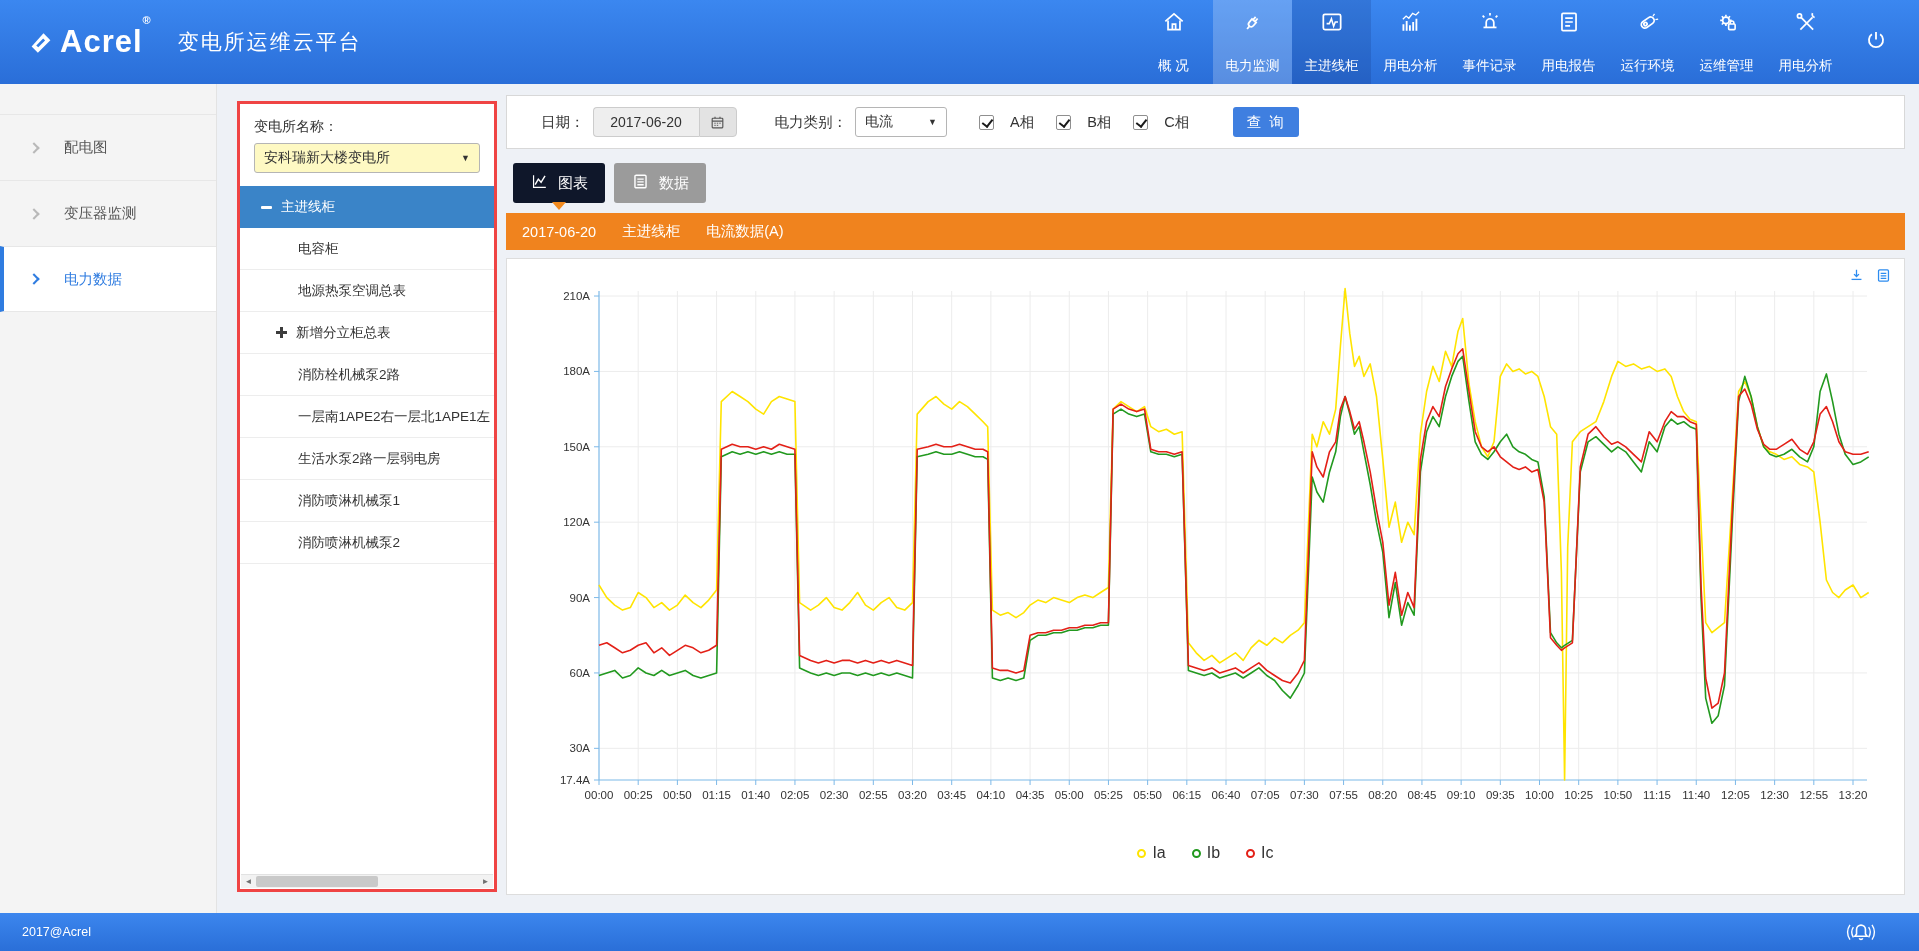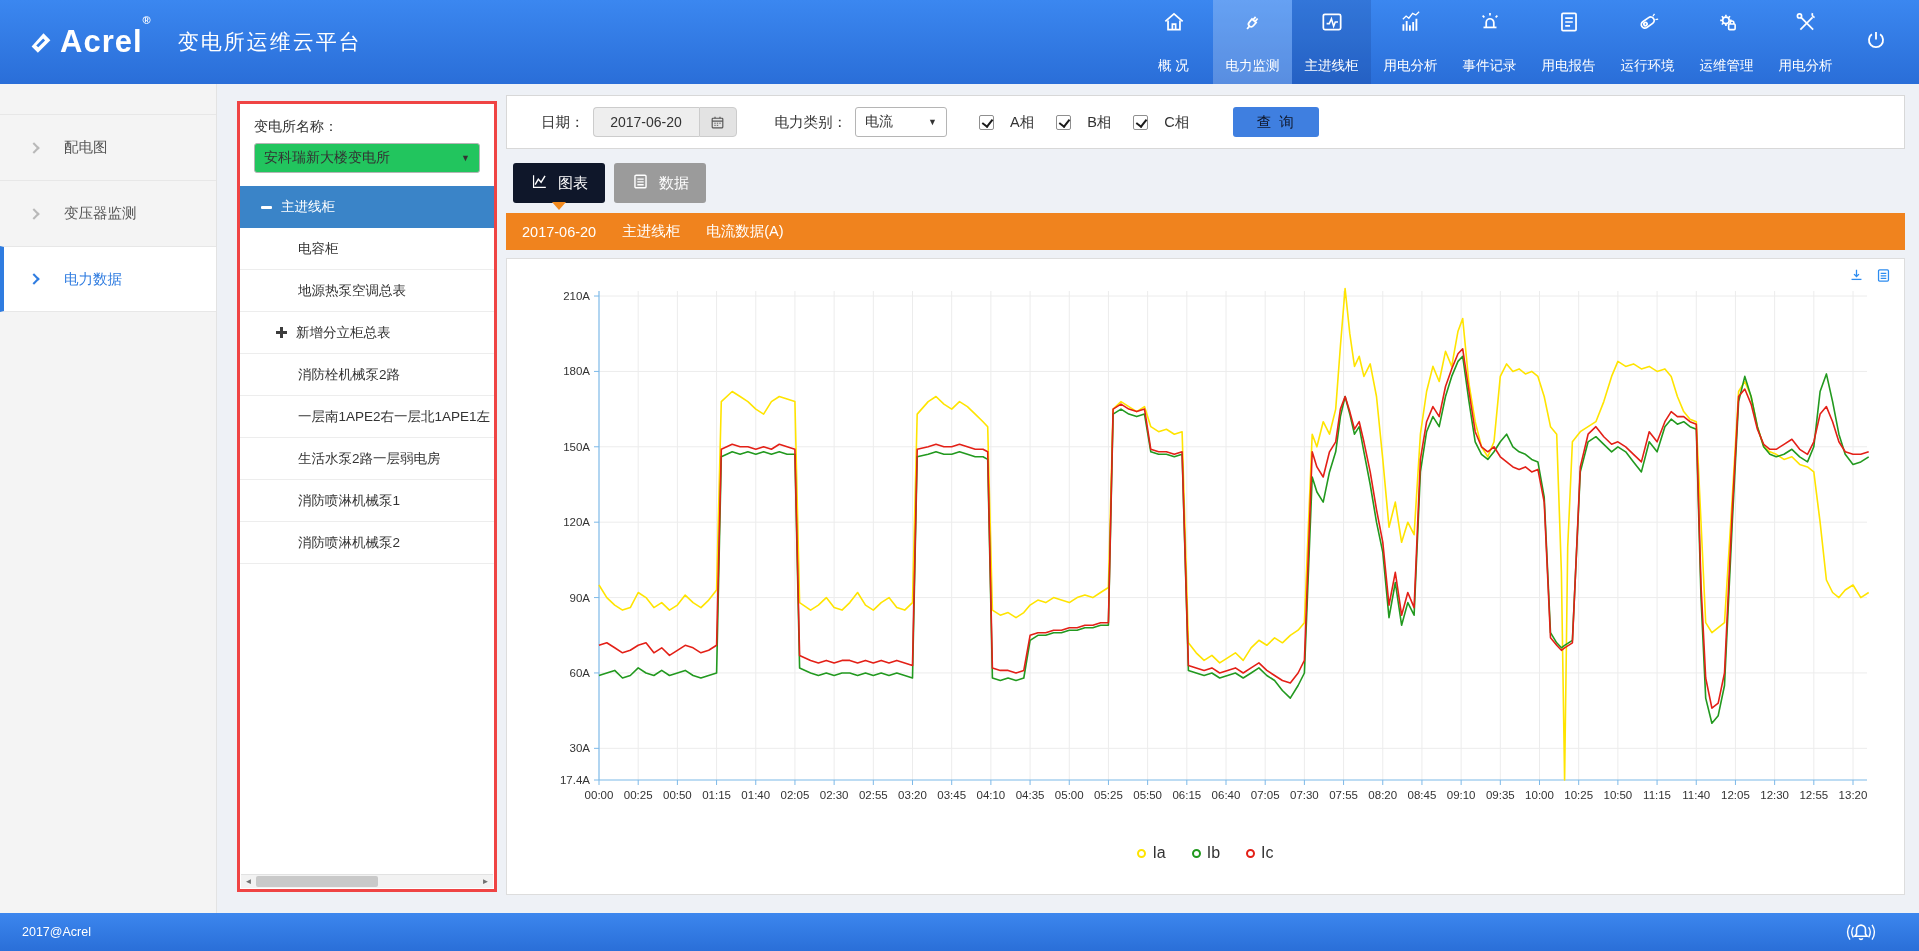--- a/index.html
+++ b/index.html
@@ -83,7 +83,7 @@
   .cb { width:15px; height:15px; background:#fff; border:1px solid #8f8f8f; border-radius:2px; position:relative; flex:none; }
   .cb.checked::after { content:''; position:absolute; left:4px; top:1px; width:5px; height:8px;
     border:solid #1a1a1a; border-width:0 2px 2px 0; transform:rotate(38deg); }
-  .query-btn { margin-left:22px; width:86px; height:30px; background:#3f7fe0; color:#0f172a;
+  .query-btn { margin-left:22px; width:66px; height:30px; background:#3f7fe0; color:#ffffff;
     border-radius:3px; display:flex; align-items:center; justify-content:center;
     font-size:14.5px; cursor:pointer; letter-spacing:2px; }
 

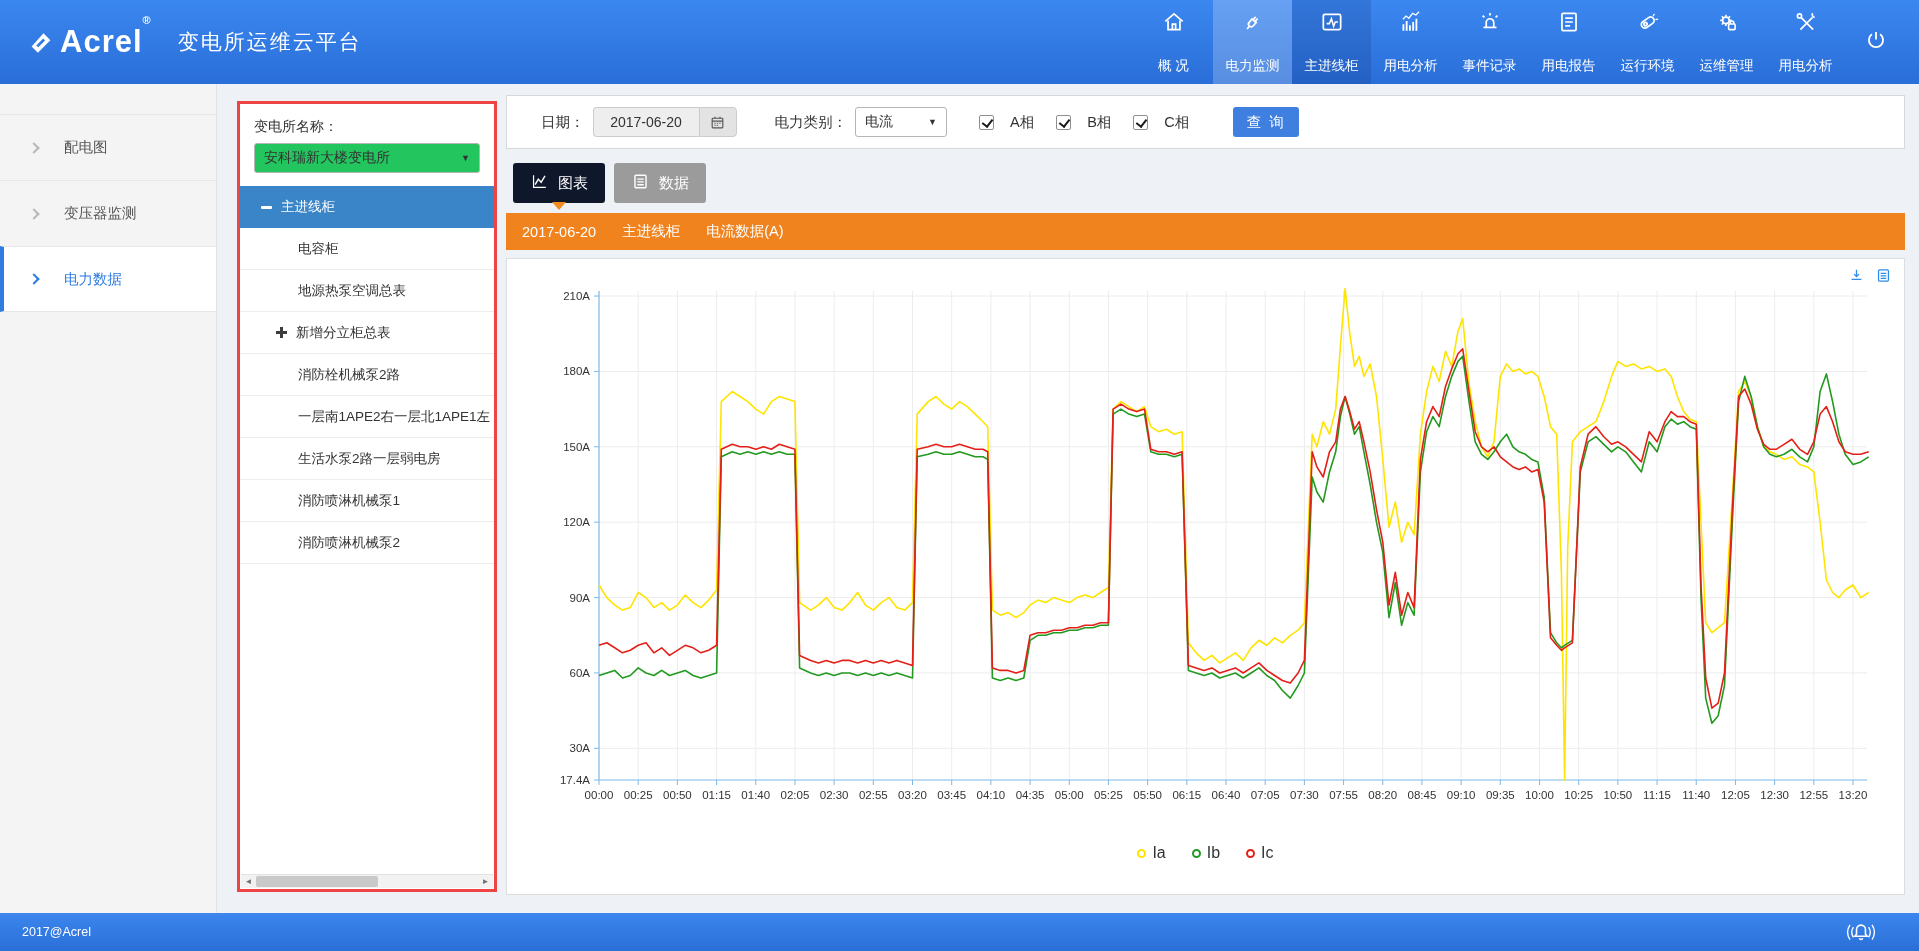--- a/index.html
+++ b/index.html
@@ -43,7 +43,7 @@
   .station-label { margin:14px 14px 7px; font-size:14px; color:#333; }
   .station-select { margin:0 14px; height:30px; border:1px solid #b5b5b5; border-radius:3px;
     display:flex; align-items:center; justify-content:space-between; padding:0 9px;
-    font-size:14px; color:#333; cursor:pointer; background:#22c55e; }
+    font-size:14px; color:#333; cursor:pointer; background:#fef9c3; }
   .caret { font-size:9px; color:#333; }
   .tree { list-style:none; margin-top:13px; }
   .tree-item { height:42px; display:flex; align-items:center; border-bottom:1px solid #ededed;

